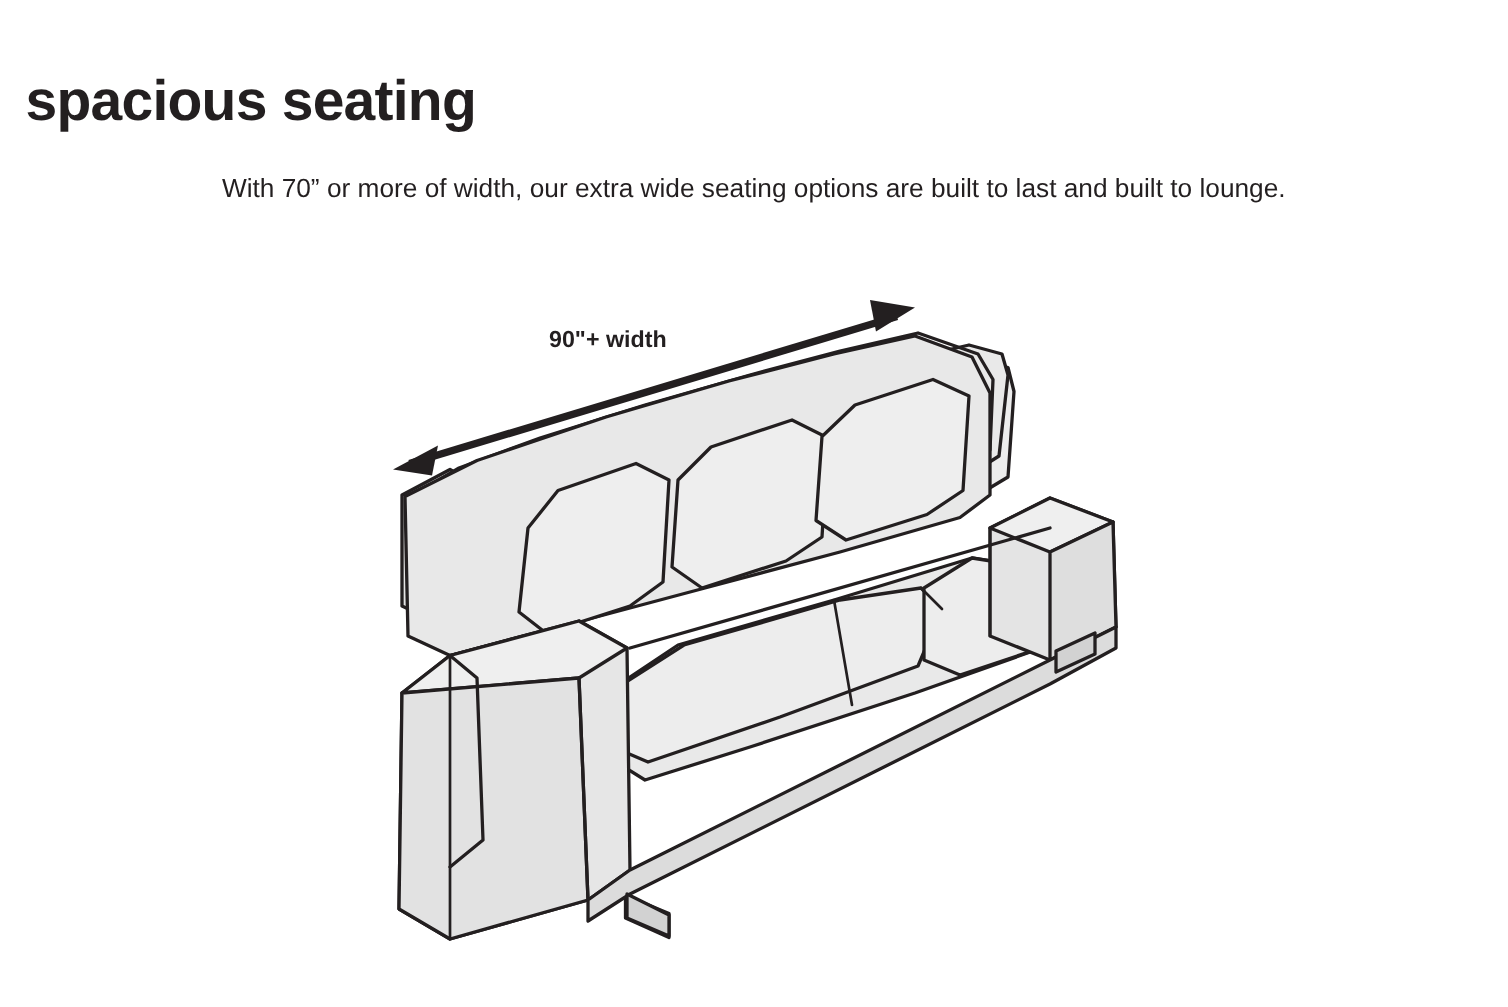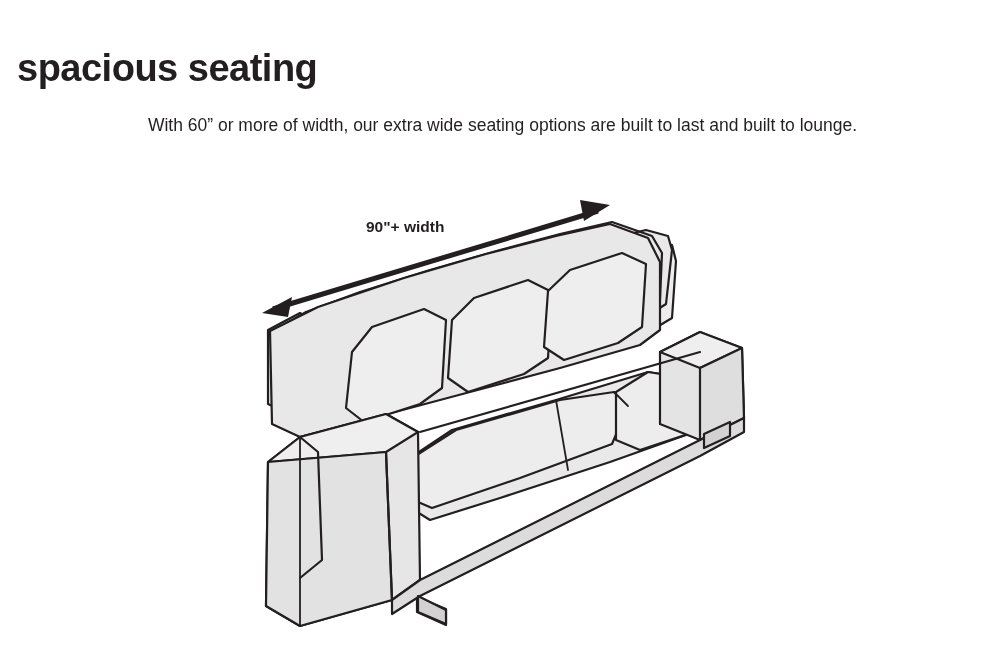--- a/index.html
+++ b/index.html
@@ -71,7 +71,7 @@
   <div class="headline">spacious seating</div>
 
   <div class="subcopy">
-    <span class="line">With 60” or more of width, our extra wide seating options are built to last and built to lounge.</span>
+    <span class="line">With 70” or more of width, our extra wide seating options are built to last and built to lounge.</span>
   </div>
 
   <svg class="art" viewBox="0 0 1005 671" xmlns="http://www.w3.org/2000/svg">

